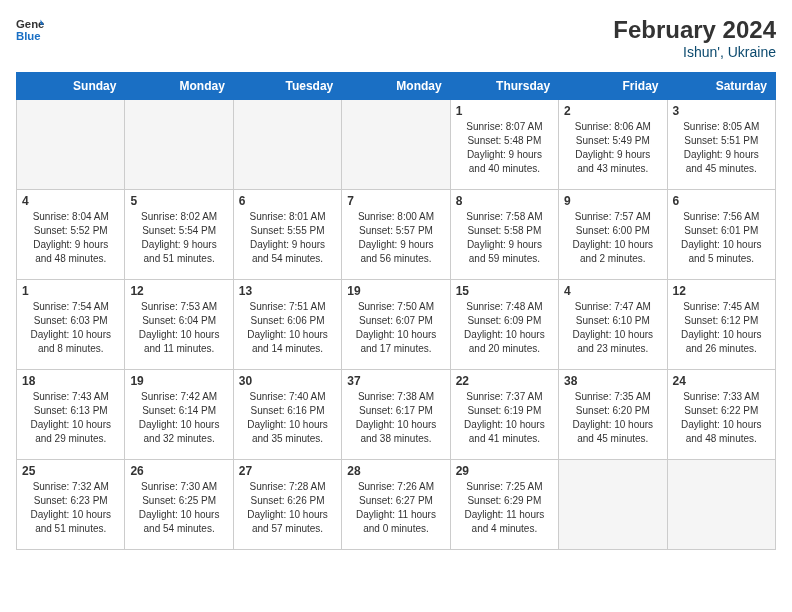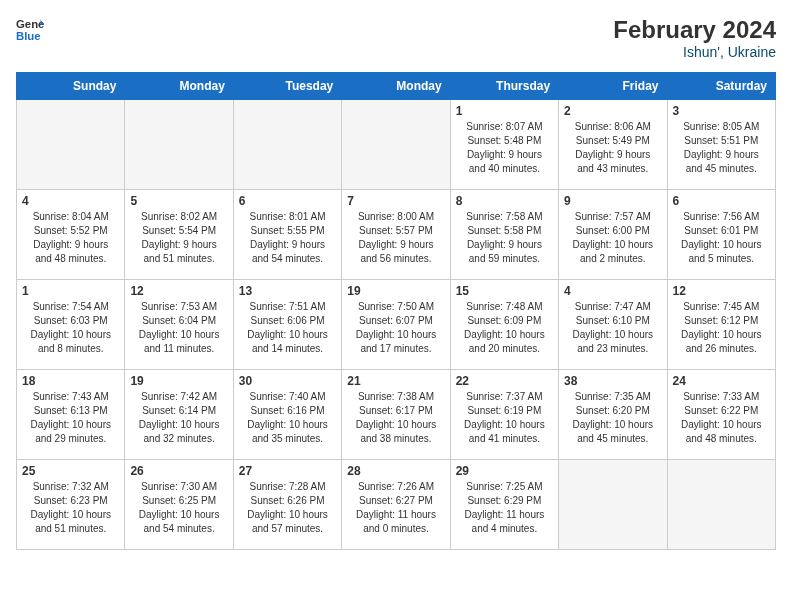--- a/index.html
+++ b/index.html
@@ -201,7 +201,7 @@
           <div class="day-info">Sunrise: 7:40 AM<br>Sunset: 6:16 PM<br>Daylight: 10 hours<br>and 35 minutes.</div>
         </td>
         <td>
-          <div class="day-num">21</div>
+          <div class="day-num">37</div>
           <div class="day-info">Sunrise: 7:38 AM<br>Sunset: 6:17 PM<br>Daylight: 10 hours<br>and 38 minutes.</div>
         </td>
         <td>

